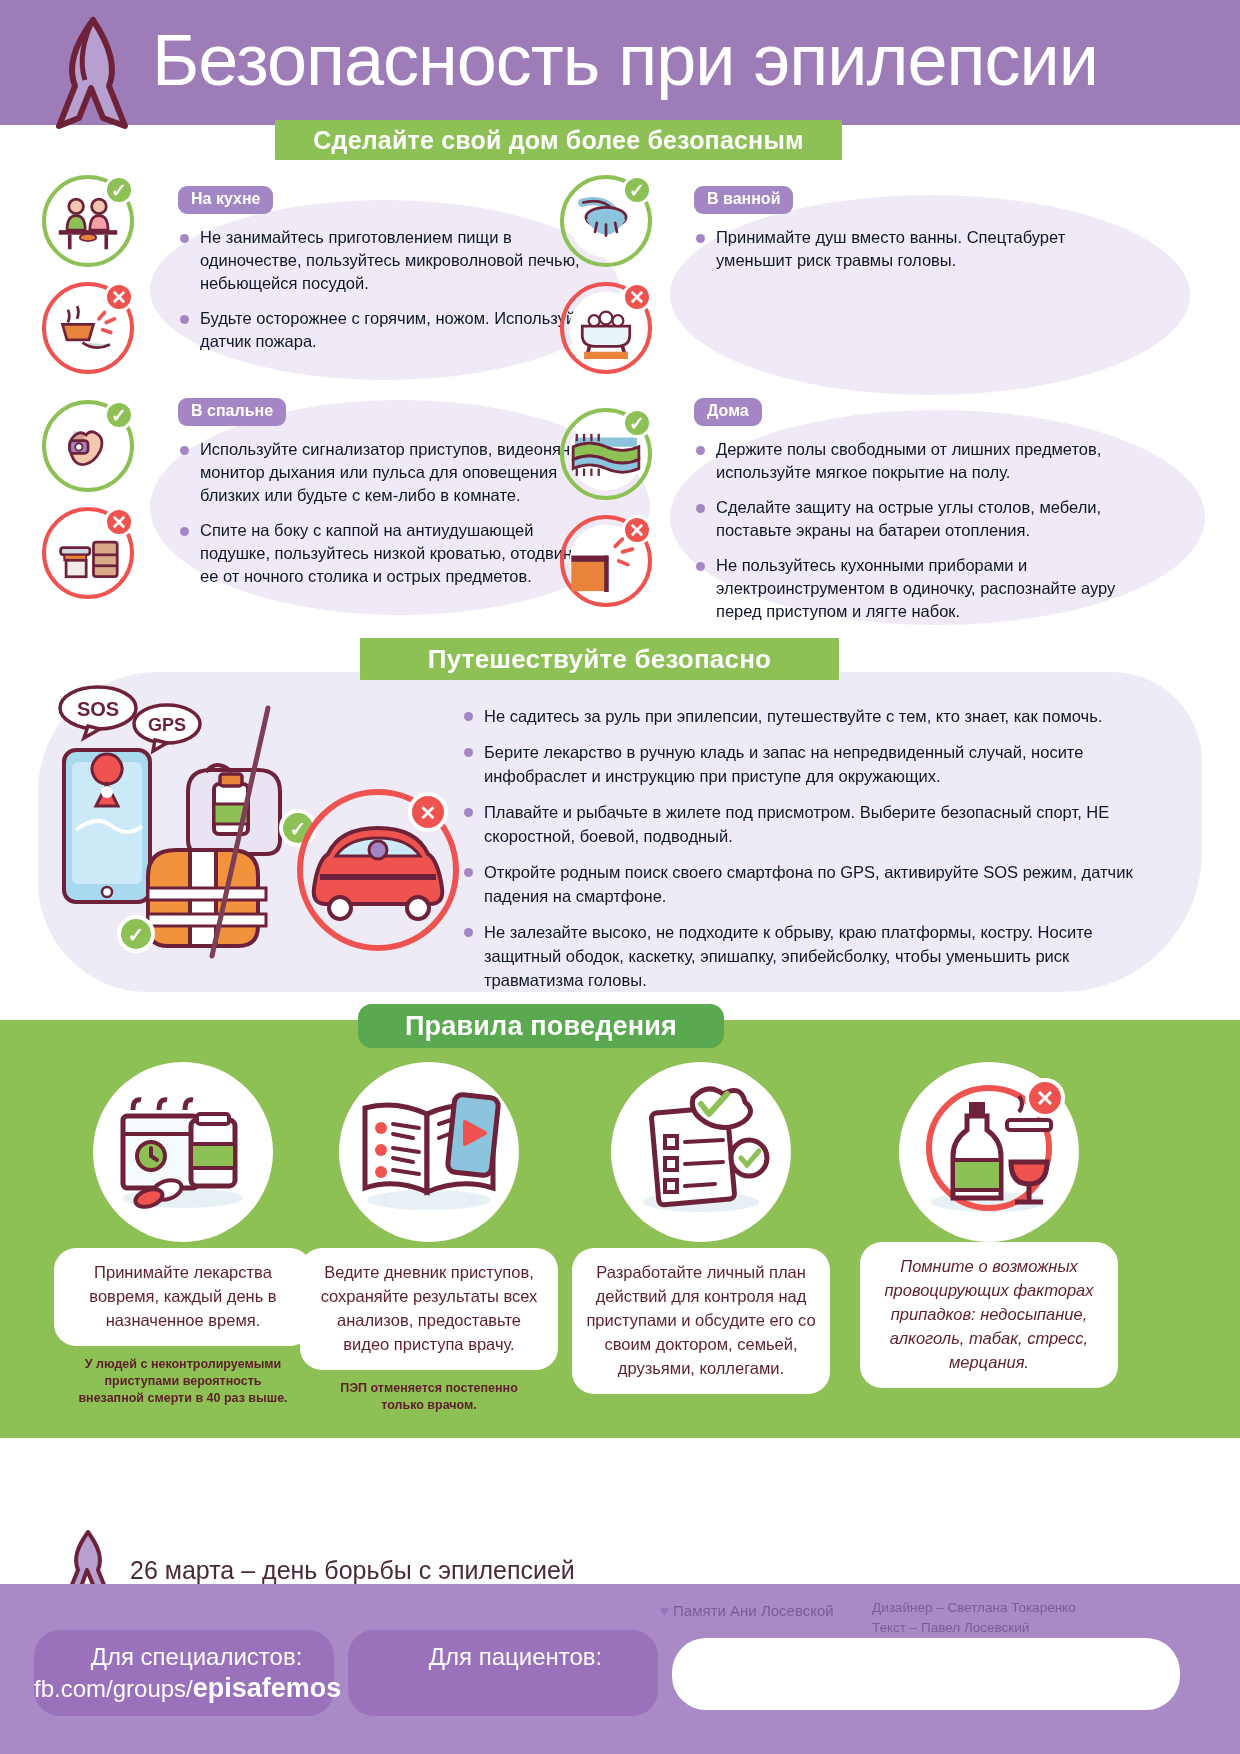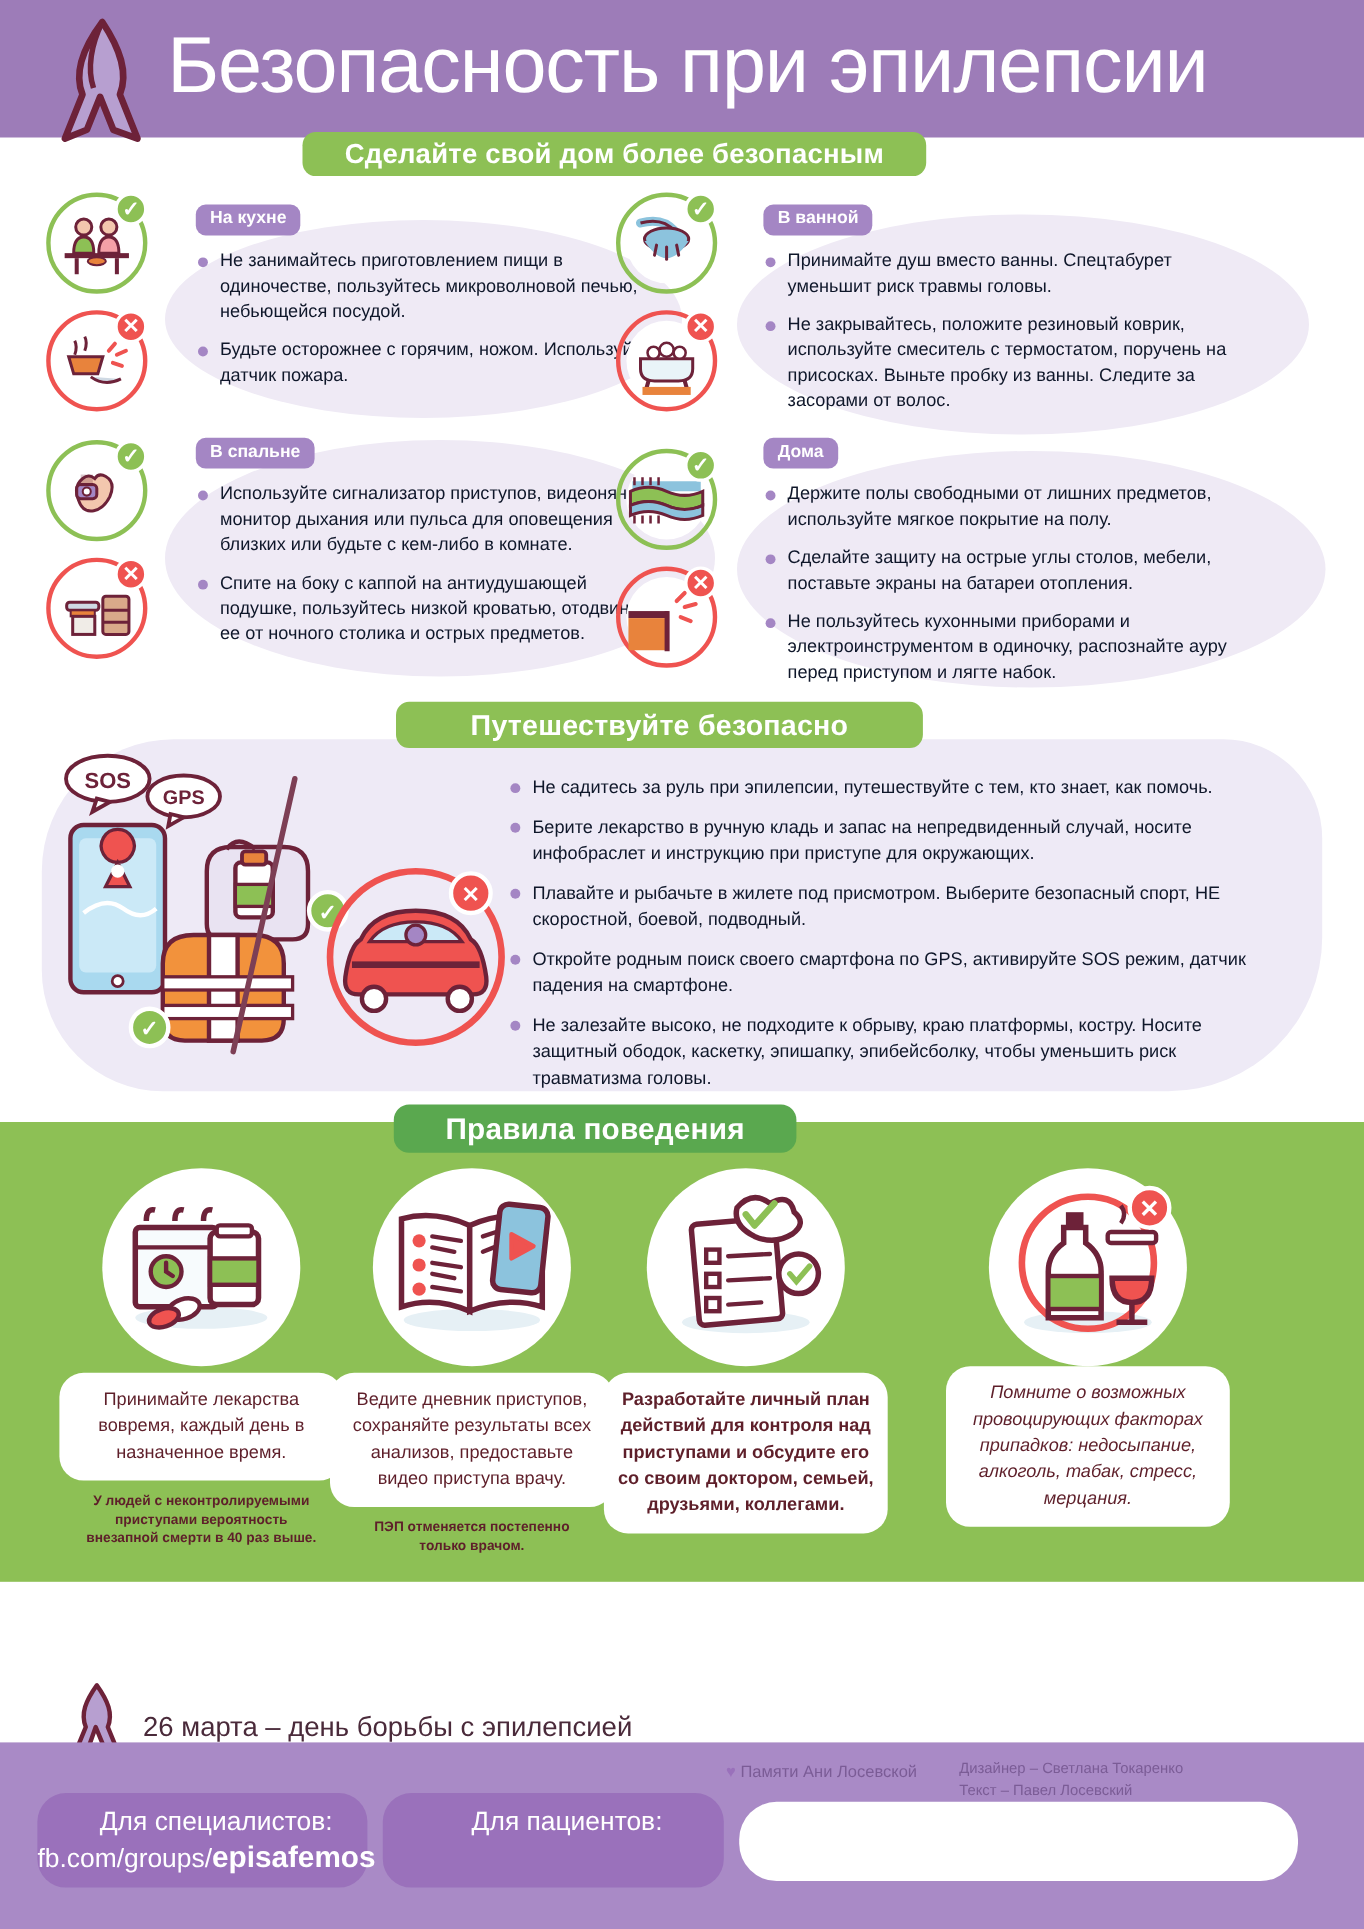--- a/index.html
+++ b/index.html
@@ -14,7 +14,7 @@
   .ribbon{position:absolute;left:45px;top:14px;width:96px;height:122px;}
 
   
-  .banner{position:absolute;background:#8dc055;border-radius:12px;color:#fff;text-align:center;
+  .banner{position:absolute;background:#8dc055;border-radius:1px;color:#fff;text-align:center;
     font-weight:bold;letter-spacing:.2px;box-sizing:border-box;}
   .banner-home{left:275px;top:120px;width:567px;height:40px;font-size:25px;line-height:40px;}
   .banner-travel{left:360px;top:638px;width:479px;height:42px;font-size:26px;line-height:42px;}

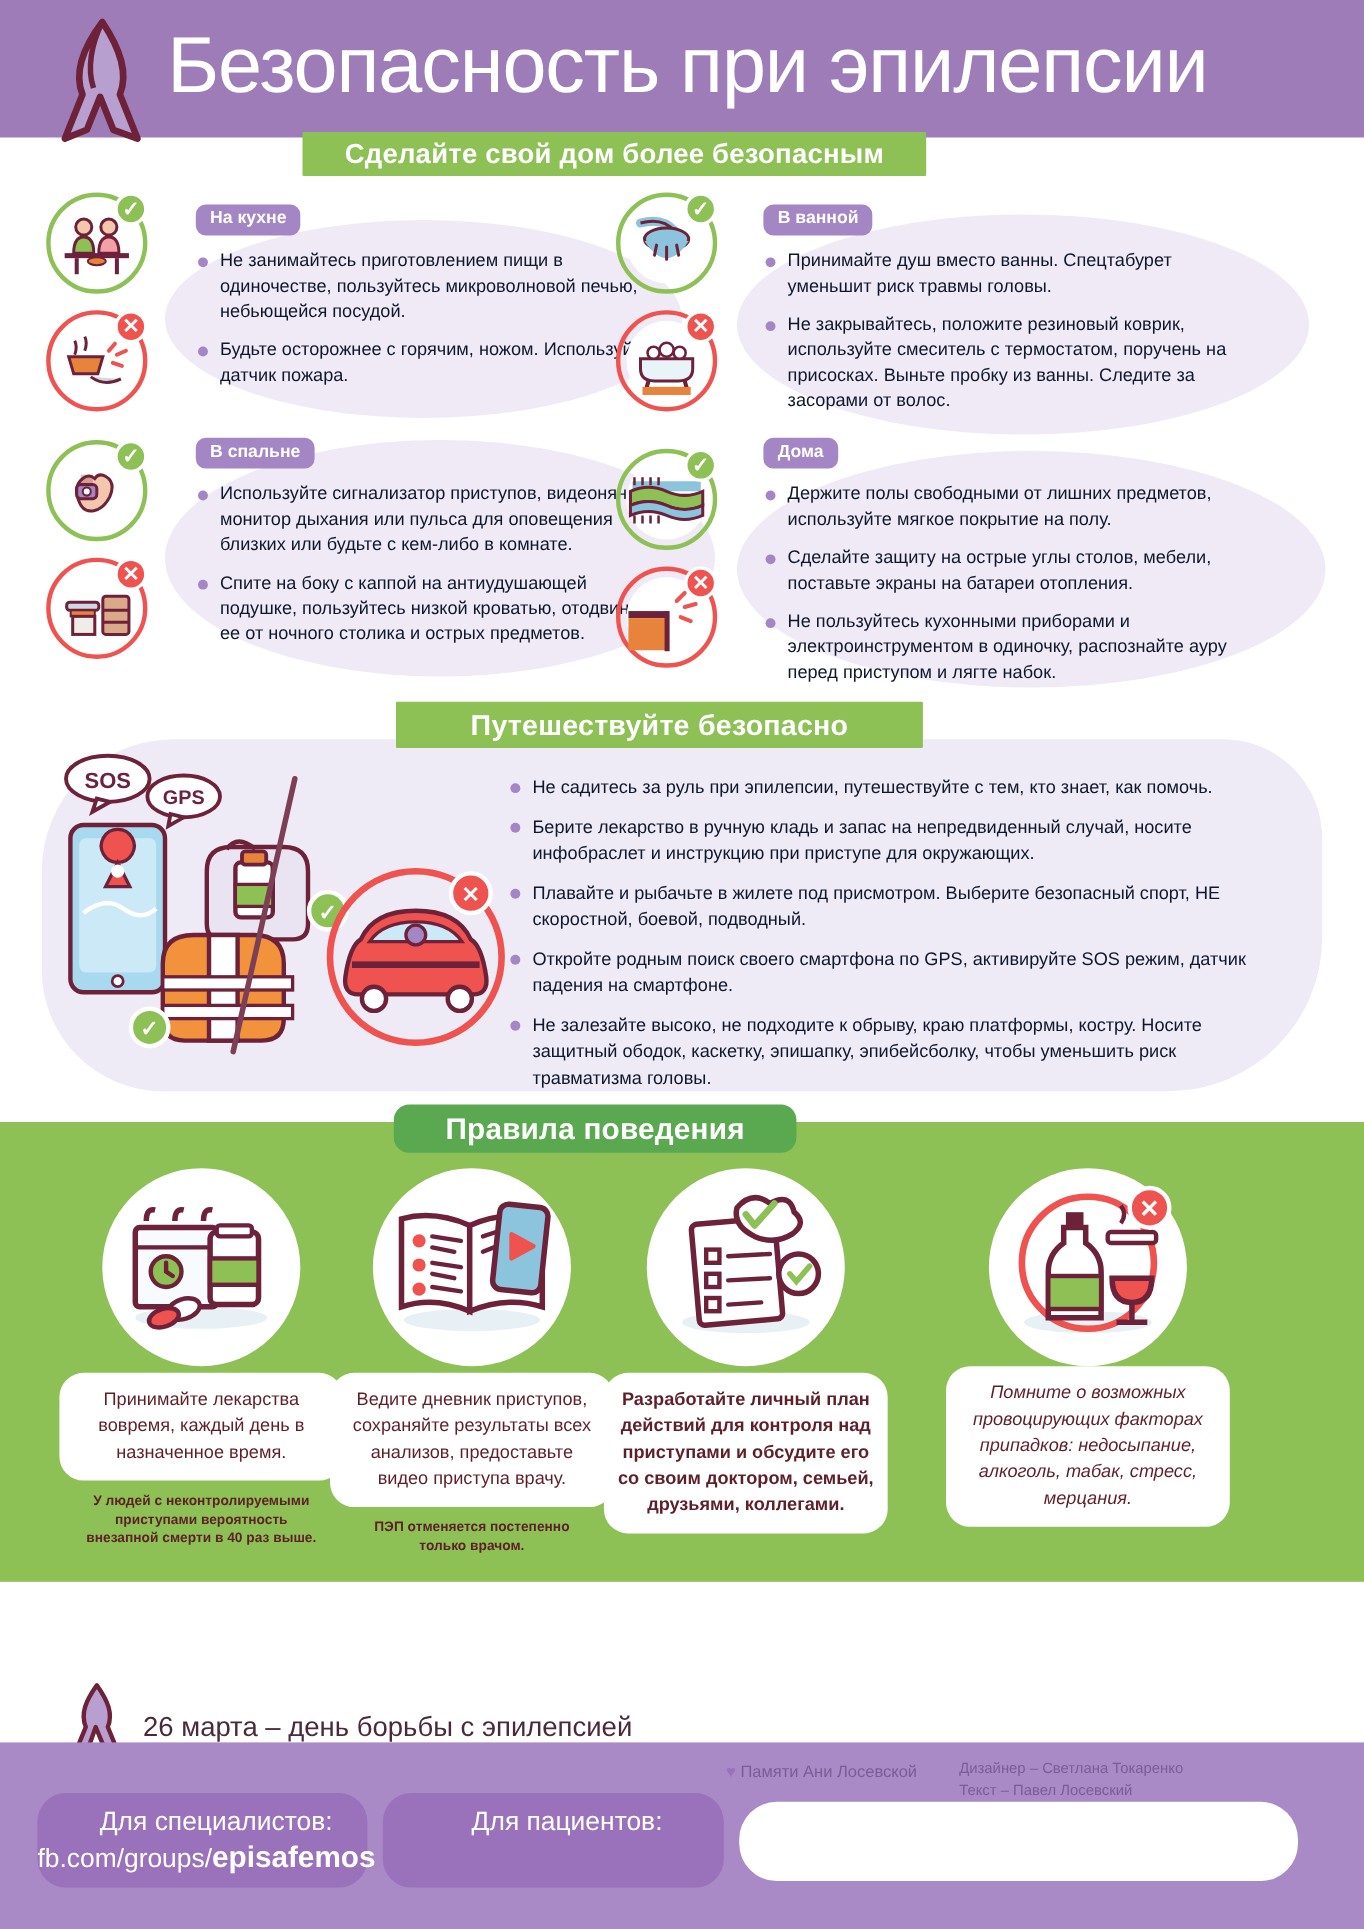--- a/index.html
+++ b/index.html
@@ -204,7 +204,6 @@
     <span class="tag">В ванной</span>
     <ul class="bullets">
       <li>Принимайте душ вместо ванны. Спецтабурет уменьшит риск травмы головы.</li>
-      <li>Не закрывайтесь, положите резиновый коврик, используйте смеситель с термостатом, поручень на присосках. Выньте пробку из ванны. Следите за засорами от волос.</li>
     </ul>
   </div>
 

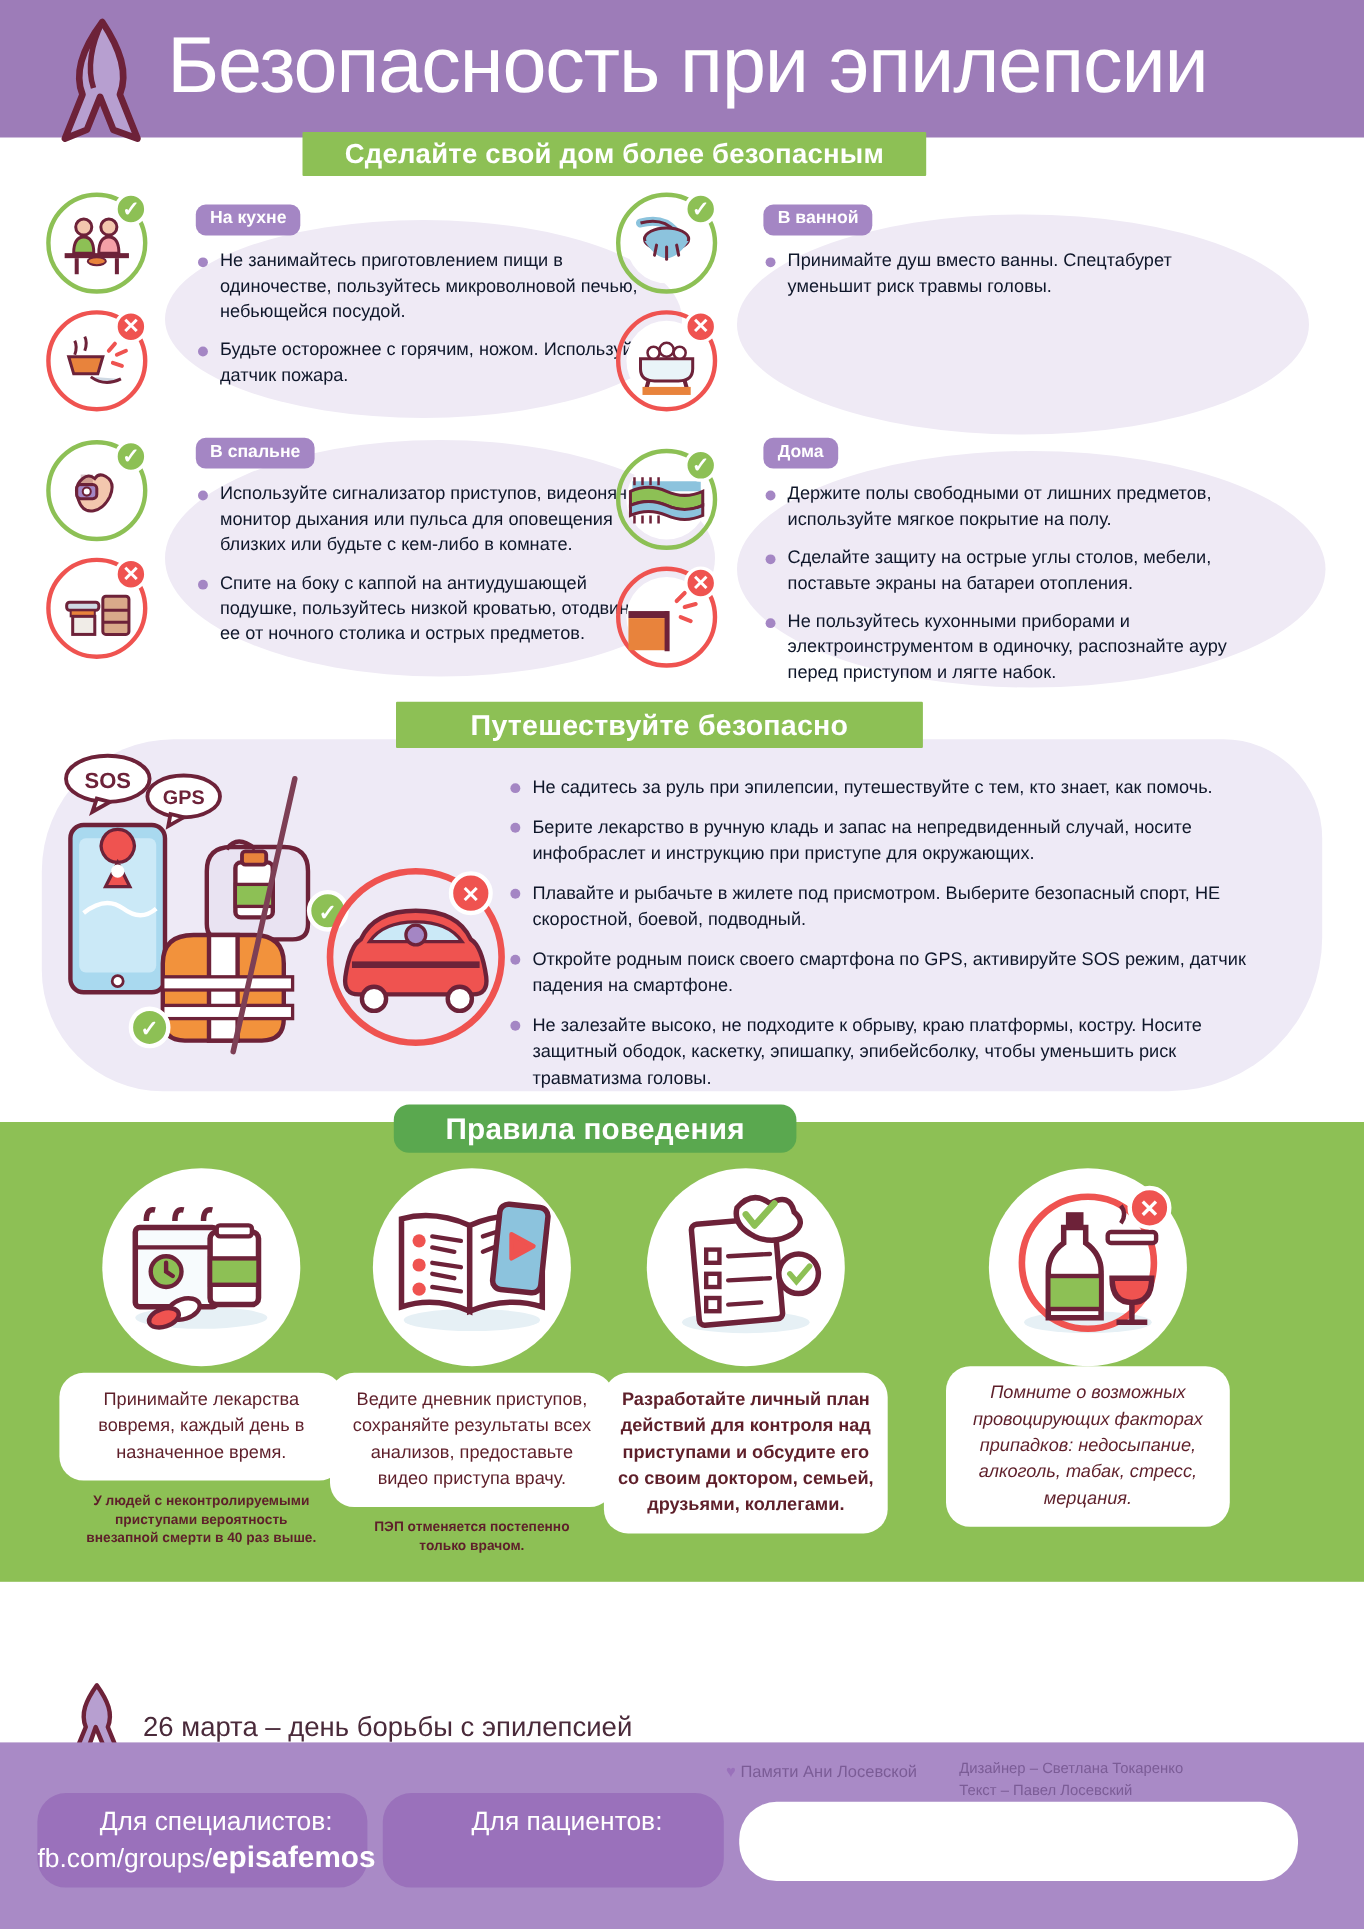--- a/index.html
+++ b/index.html
@@ -369,7 +369,7 @@
     <div class="rules-note">ПЭП отменяется постепенно только врачом.</div>
   </div>
 
-  <div class="rules-card" style="left:549px;top:1062px;font-weight:bold;">
+  <div class="rules-card" style="left:572px;top:1062px;">
     <div class="rules-circle">
       <svg viewBox="0 0 180 180" width="180" height="180">
         <ellipse cx="90" cy="140" rx="58" ry="10" fill="#e6f0f5"></ellipse>

